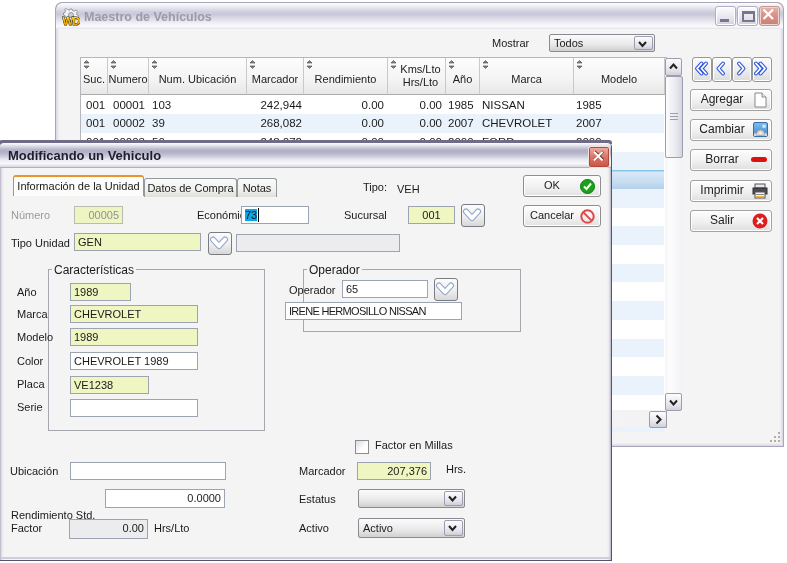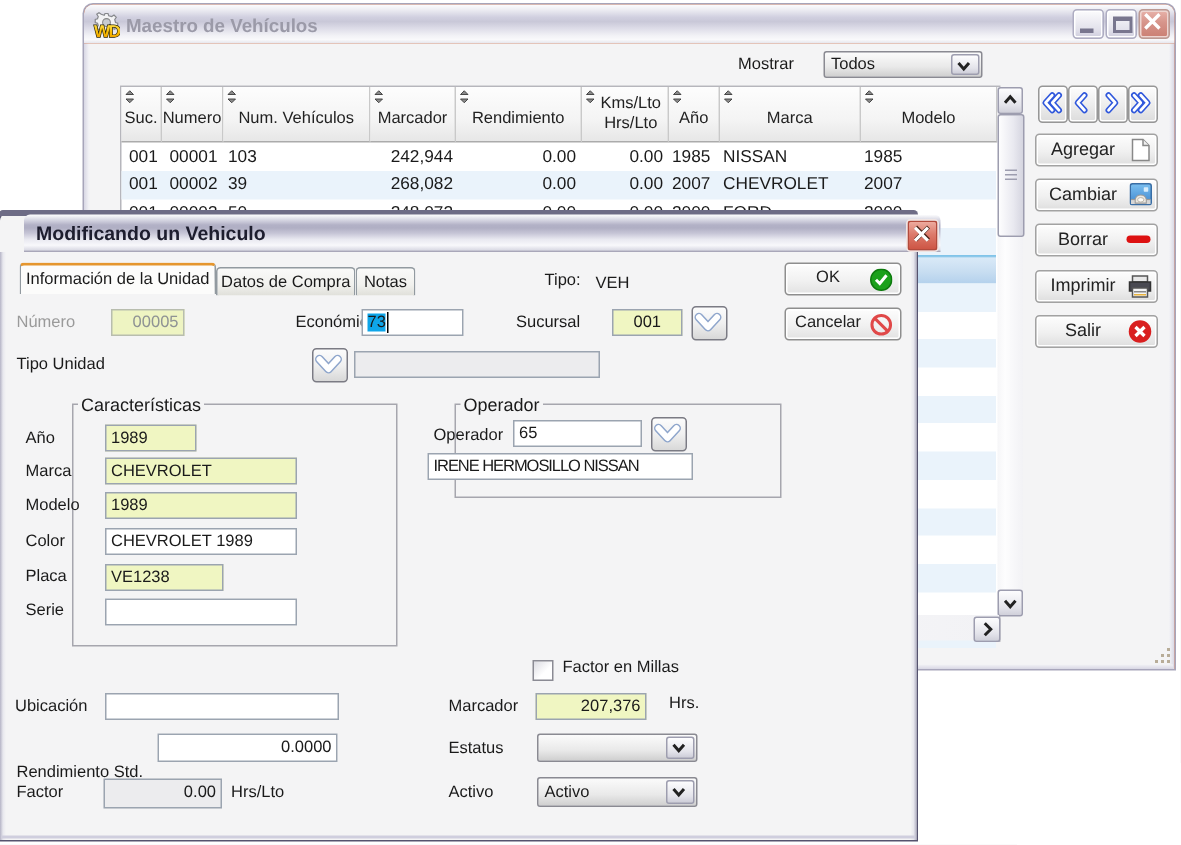--- a/index.html
+++ b/index.html
@@ -118,7 +118,7 @@
           <path d="M3.5 0.5 L6 3 L1 3 Z" fill="#8a8a8a" stroke="#3a3a3a" stroke-width="0.6"></path>
           <path d="M3.5 8.5 L6 6 L1 6 Z" fill="#8a8a8a" stroke="#3a3a3a" stroke-width="0.6"></path>
         </svg>
-        <div class="ht" style="">Num. Vehículos</div>
+        <div class="ht" style="">Num. Ubicación</div>
       </div>
       <div class="hdr abs" style="left:166px;width:56px;">
         <svg class="sorticon" width="7" height="9" viewBox="0 0 7 9">

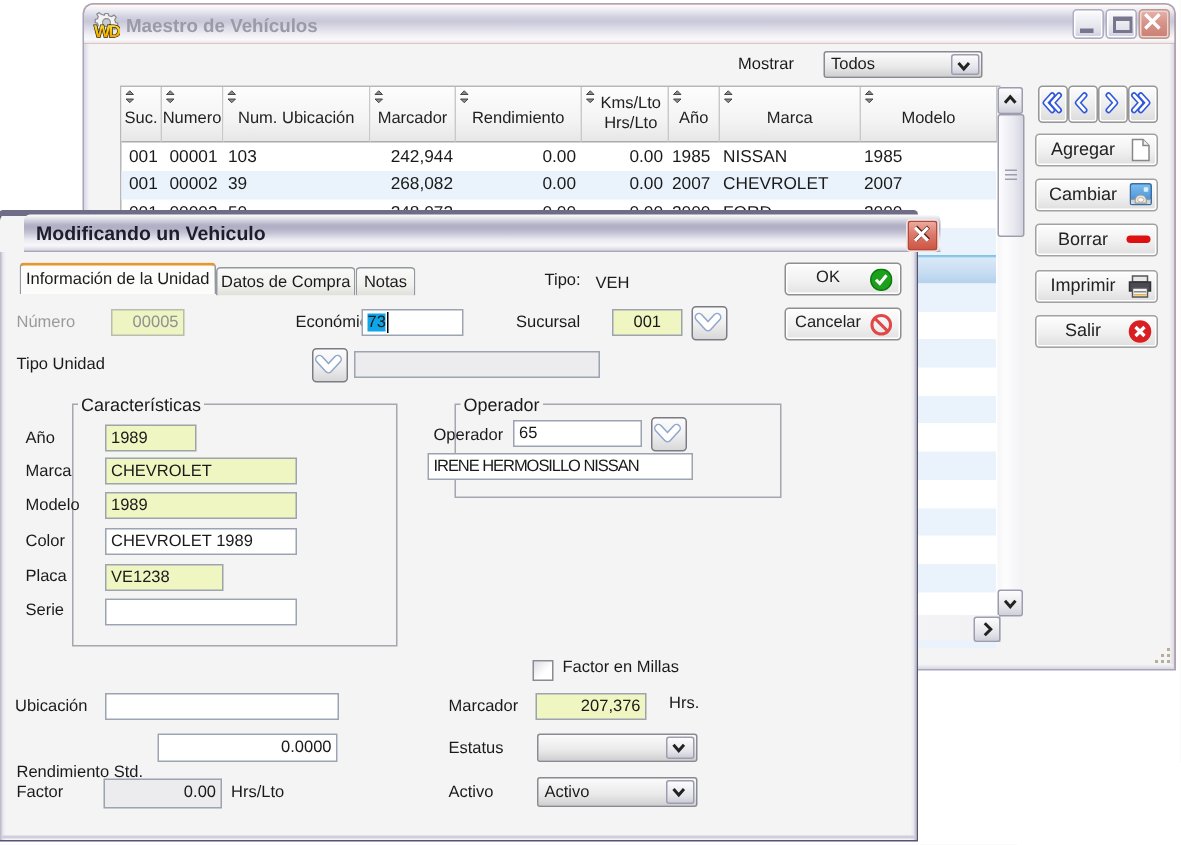--- a/index.html
+++ b/index.html
@@ -43,7 +43,7 @@
 
 #dlg{left:0;top:143px;width:611px;height:417px;background:#f4f4f5;
   border-radius:4px 4px 0 0;box-shadow:0 0 0 1px #55536e;}
-#dlg-title{left:16px;top:0;width:611px;height:25px;border-radius:4px 4px 0 0;
+#dlg-title{left:0;top:0;width:611px;height:25px;border-radius:4px 4px 0 0;
   background:linear-gradient(#ffffff 0%,#d8d8e4 14%,#b2b1c6 28%,#b0afc4 36%,#c6c5d6 50%,#e8e8f0 66%,#f8f8fb 82%,#dcdce6 94%,#9a98ac 100%);}
 #dlg-title .ttext{left:8px;top:5px;font-weight:bold;font-size:13px;color:#1d1d2e;}
 #dlg-body{left:0;top:25px;width:611px;height:392px;

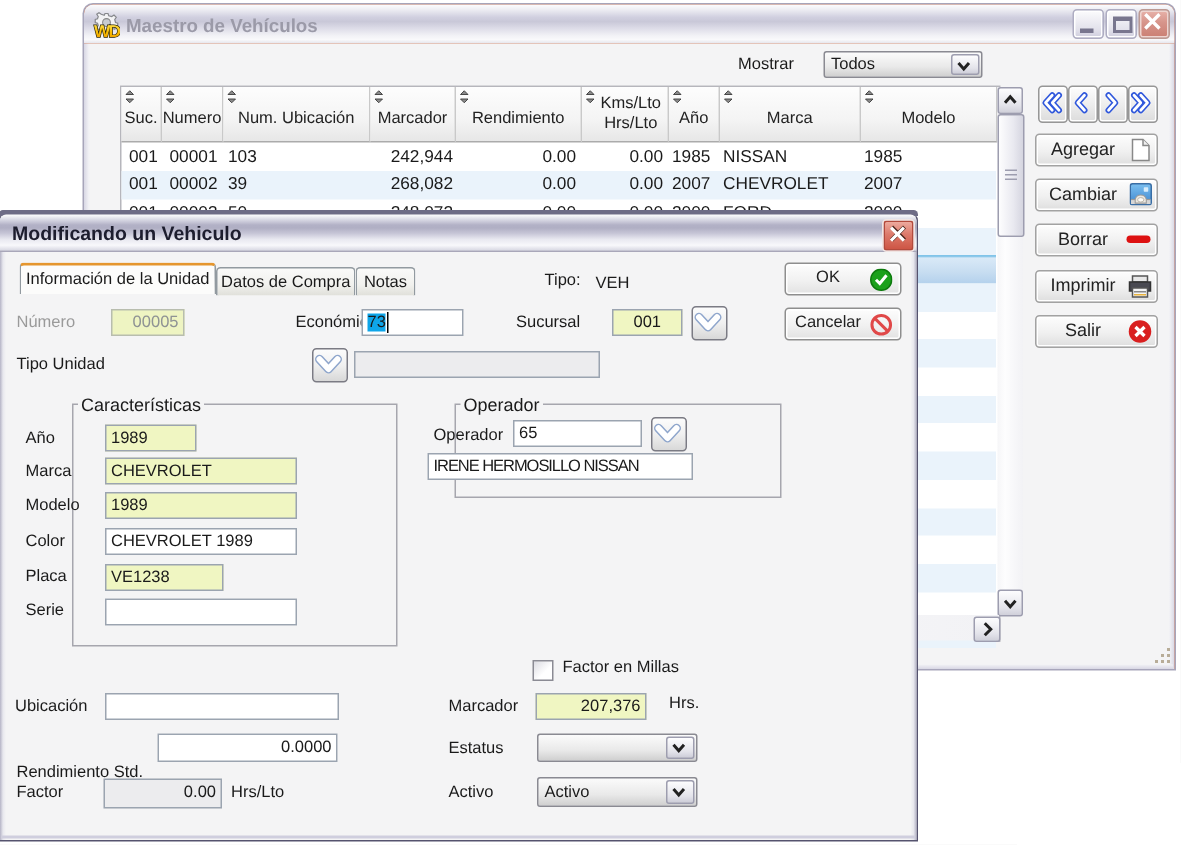--- a/index.html
+++ b/index.html
@@ -315,6 +315,7 @@
       </svg></div>
 
   <div class="lbl abs" style="left:11px;top:94px;">Tipo Unidad</div>
+  <div class="fld y abs" style="left:74px;top:90px;width:119px;height:16px;">GEN</div>
   <div class="chevbtn abs" style="left:208px;top:89px;"><svg width="20" height="19" viewBox="0 0 20 19">
         <path d="M4 6.5 L10 13 L16 6.5" fill="none" stroke="#8fa6cc" stroke-width="6" stroke-linecap="round" stroke-linejoin="round"></path>
         <path d="M4 6.5 L10 13 L16 6.5" fill="none" stroke="#fff" stroke-width="4" stroke-linecap="round" stroke-linejoin="round"></path>

